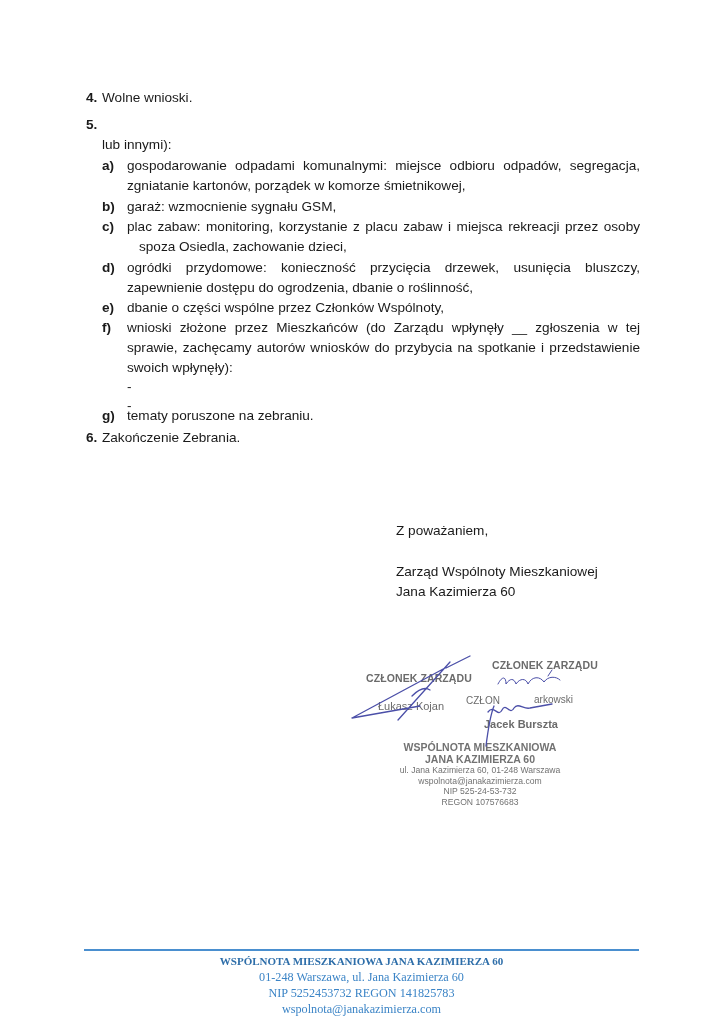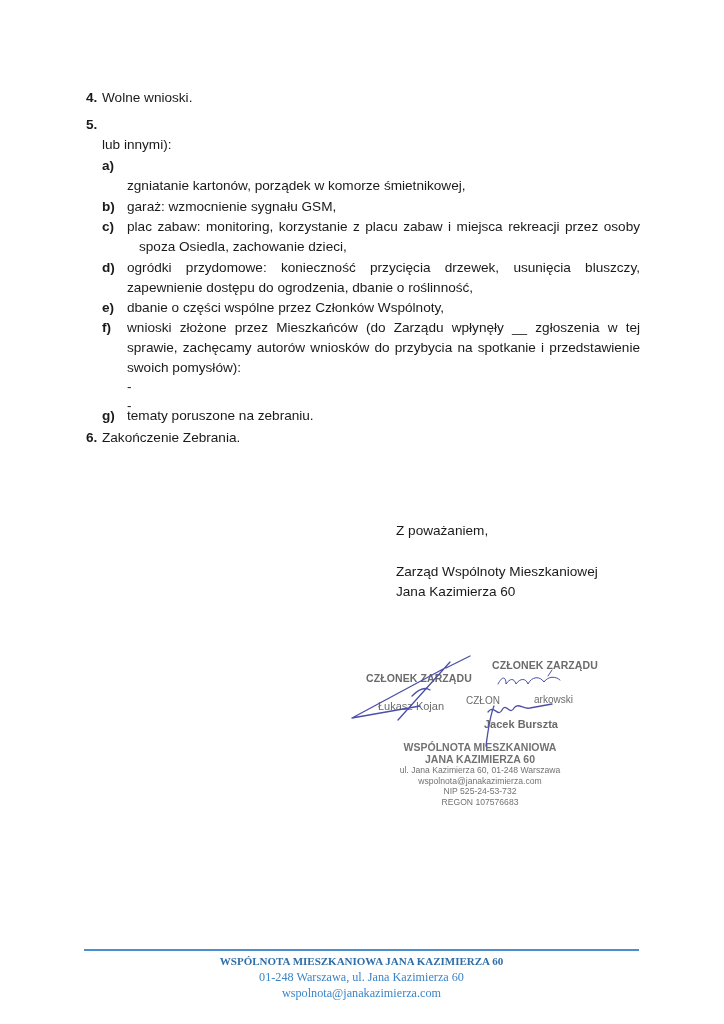--- a/index.html
+++ b/index.html
@@ -40,6 +40,7 @@
   <span class="plain" style="left:102px; top:135px;">lub innymi):</span>
 
   <span class="num" style="left:102px; top:156px;">a)</span>
+  <span class="just" style="left:127px; top:156px; width:513px;">gospodarowanie odpadami komunalnymi: miejsce odbioru odpadów, segregacja,</span>
   <span class="plain" style="left:127px; top:176px;">zgniatanie kartonów, porządek w komorze śmietnikowej,</span>
 
   <span class="num" style="left:102px; top:197px;">b)</span>

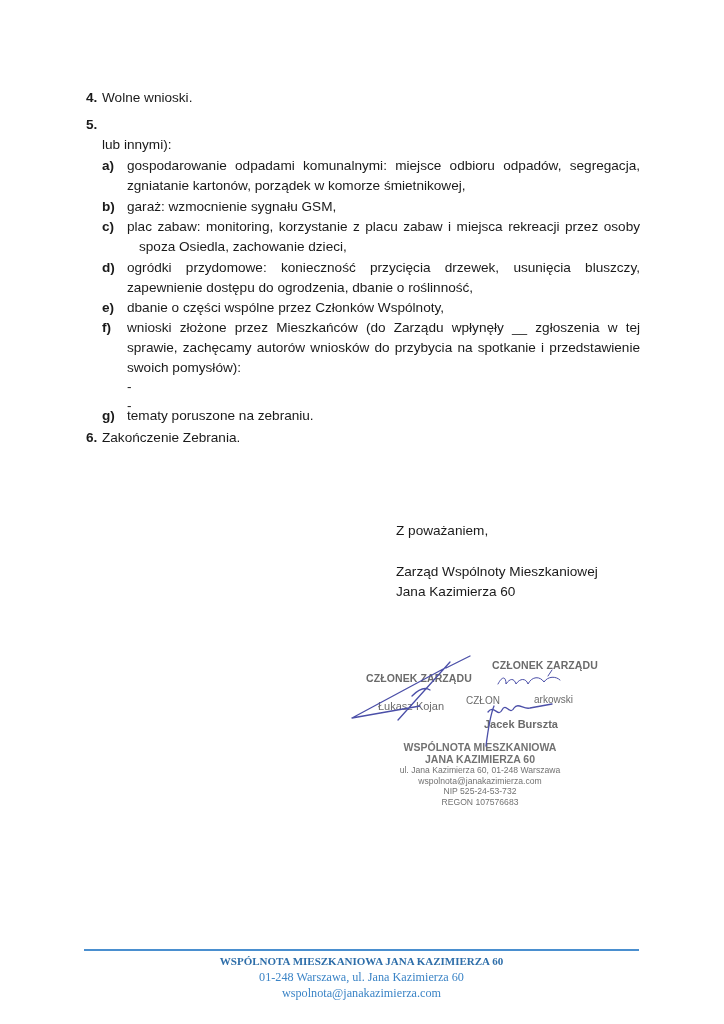--- a/index.html
+++ b/index.html
@@ -60,7 +60,7 @@
   <span class="num" style="left:102px; top:318px;">f)</span>
   <span class="just" style="left:127px; top:318px; width:513px;">wnioski złożone przez Mieszkańców (do Zarządu wpłynęły __ zgłoszenia w tej</span>
   <span class="just" style="left:127px; top:338px; width:513px;">sprawie, zachęcamy autorów wniosków do przybycia na spotkanie i przedstawienie</span>
-  <span class="plain" style="left:127px; top:358px;">swoich pomysłów):</span>
+  <span class="plain" style="left:127px; top:358px;">swoich wpłynęły):</span>
   <span class="plain" style="left:127px; top:377px;">-</span>
   <span class="plain" style="left:127px; top:396px;">-</span>
 

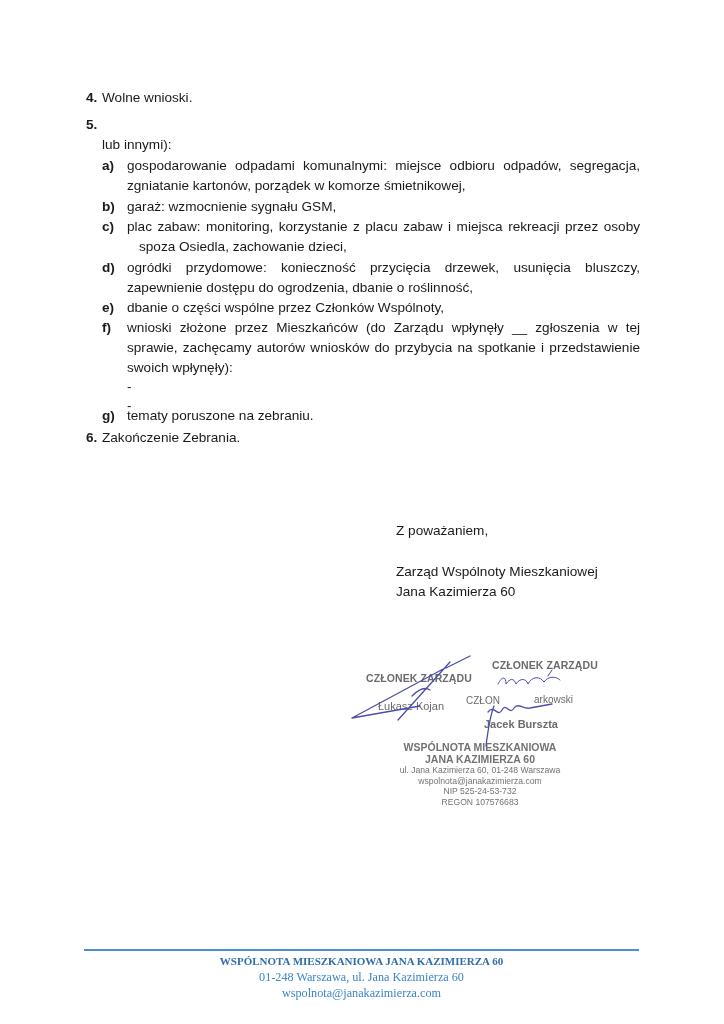--- a/index.html
+++ b/index.html
@@ -104,6 +104,7 @@
   <div class="footer" style="top:953px;">
     <div class="head">WSPÓLNOTA MIESZKANIOWA JANA KAZIMIERZA 60</div>
     <div class="sub">01-248 Warszawa, ul. Jana Kazimierza 60</div>
+    <div class="sub">NIP 5252453732 REGON 141825783</div>
     <div class="sub">wspolnota@janakazimierza.com</div>
   </div>
 </div>

